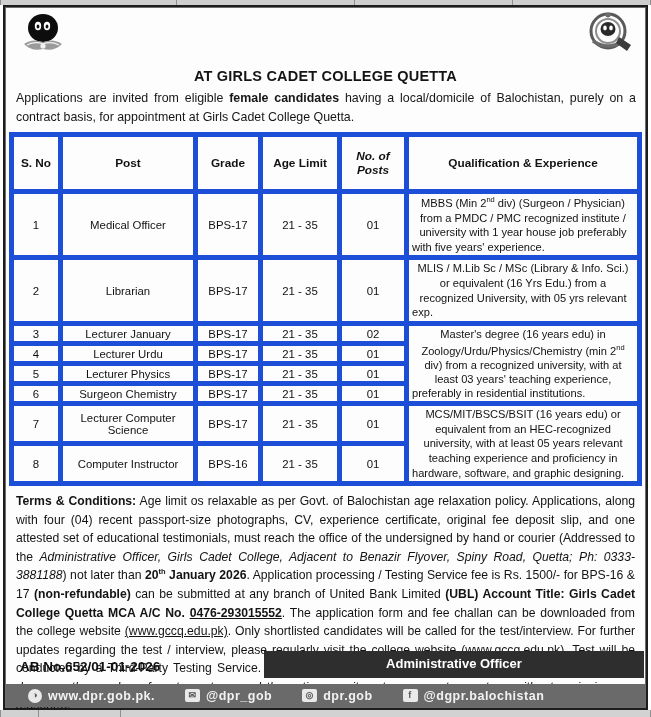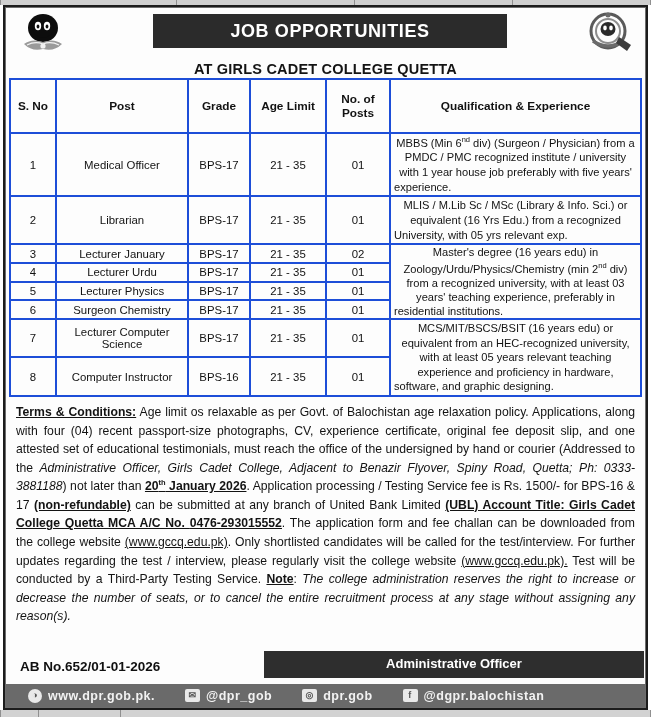--- a/index.html
+++ b/index.html
@@ -269,7 +269,6 @@
           </svg>
         </div>
 
-        <div class="title-bar">JOB OPPORTUNITIES</div>
 
         <div class="logo right">
           <svg width="58" height="46" viewBox="0 0 58 46">

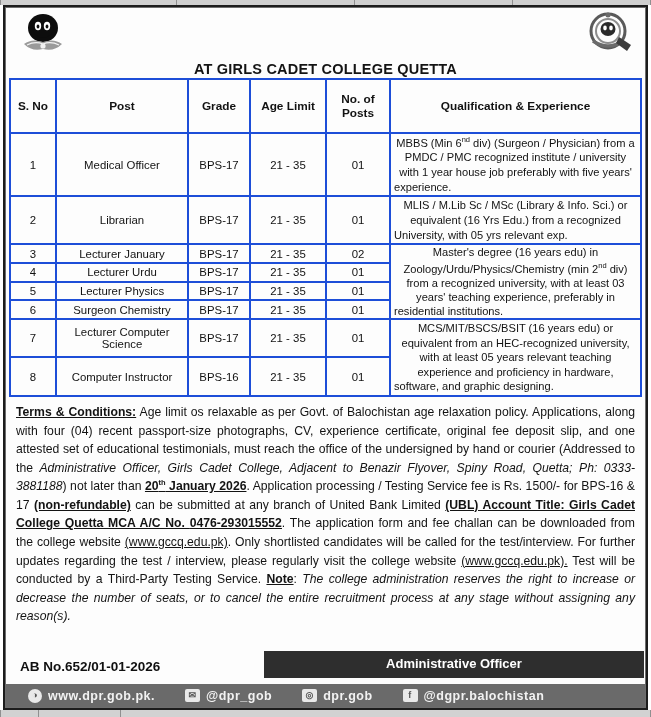--- a/index.html
+++ b/index.html
@@ -89,7 +89,7 @@
     font-weight: bold;
     color: #141414;
     letter-spacing: .2px;
-    margin-top: 1px;
+    margin-top: 8px;
   }
   .intro {
     font-size: 12.4px;

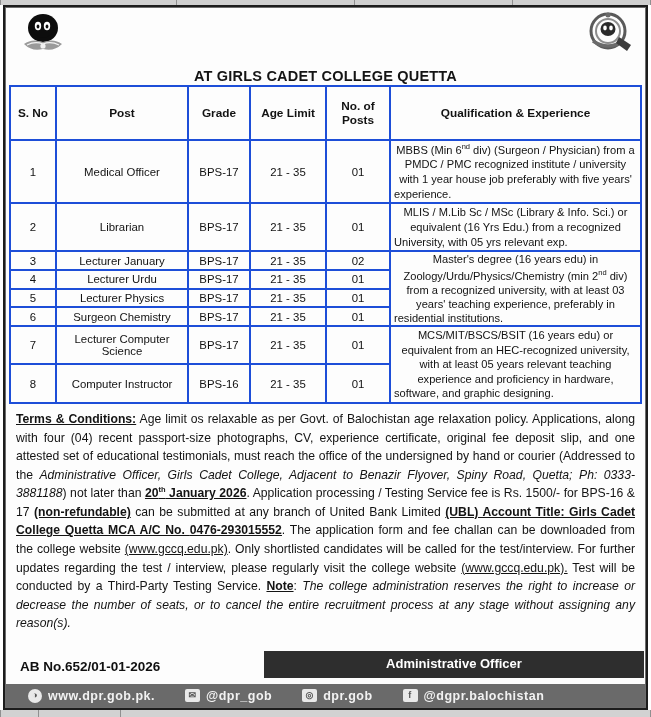--- a/index.html
+++ b/index.html
@@ -286,6 +286,7 @@
 
       <div class="subtitle">AT GIRLS CADET COLLEGE QUETTA</div>
 
+      <div class="intro"><span>Applications are invited from eligible </span><b>female candidates</b><span> having a local/domicile of Balochistan, purely on a contract basis, for appointment at Girls Cadet College Quetta.</span></div>
 
       <table class="jobs">
         <thead>

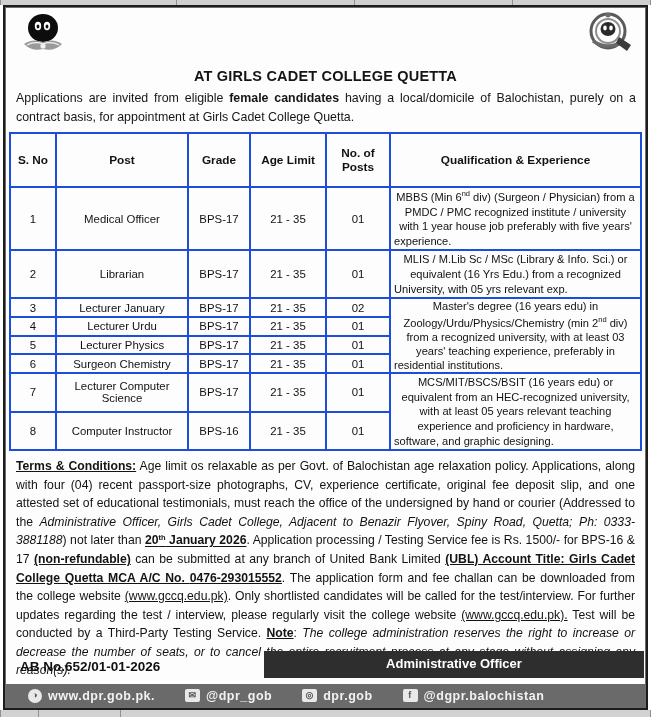--- a/index.html
+++ b/index.html
@@ -110,7 +110,7 @@
     color: #121212;
   }
   table.jobs td, table.jobs th {
-    border: 2px solid #1d4ed8;
+    border: 5px solid #1d4ed8;
     padding: 1px 3px;
     vertical-align: middle;
     text-align: center;

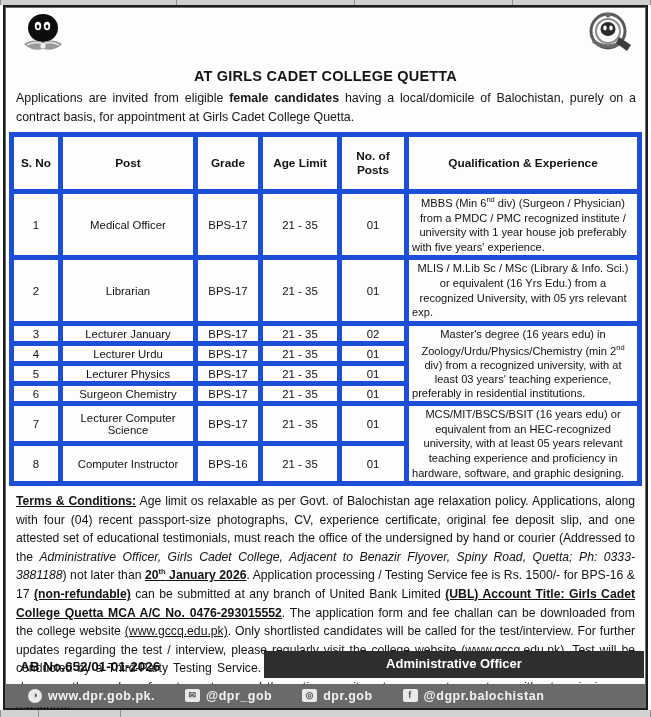--- a/index.html
+++ b/index.html
@@ -125,7 +125,7 @@
   th.c-post  { width: 126px; }
   th.c-grade { width: 56px; }
   th.c-age   { width: 70px; }
-  th.c-posts { width: 58px; }
+  th.c-posts { width: 58px; font-style: italic; }
   th.c-qual  { width: auto; }
   td.qual {
     text-align: justify;

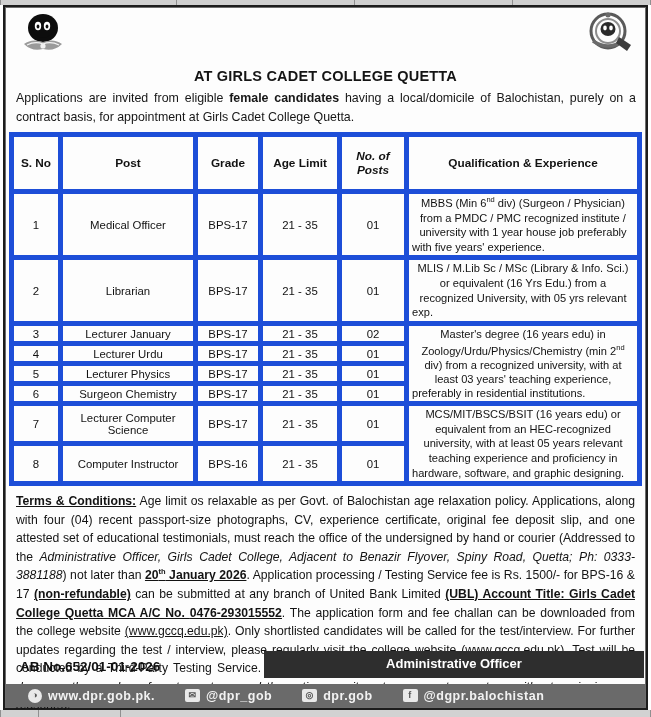--- a/index.html
+++ b/index.html
@@ -307,7 +307,7 @@
             <td class="grade">BPS-17</td>
             <td class="age">21 - 35</td>
             <td class="posts">01</td>
-            <td class="qual" rowspan="1"><span>MBBS (Min 6</span><sup>nd</sup><span> div) (Surgeon / Physician) from a PMDC / PMC recognized institute / university with 1 year house job preferably with five years' experience.</span></td>
+            <td class="qual" rowspan="1"><span>MBBS (Min 2</span><sup>nd</sup><span> div) (Surgeon / Physician) from a PMDC / PMC recognized institute / university with 1 year house job preferably with five years' experience.</span></td>
           </tr>
 
           <tr>

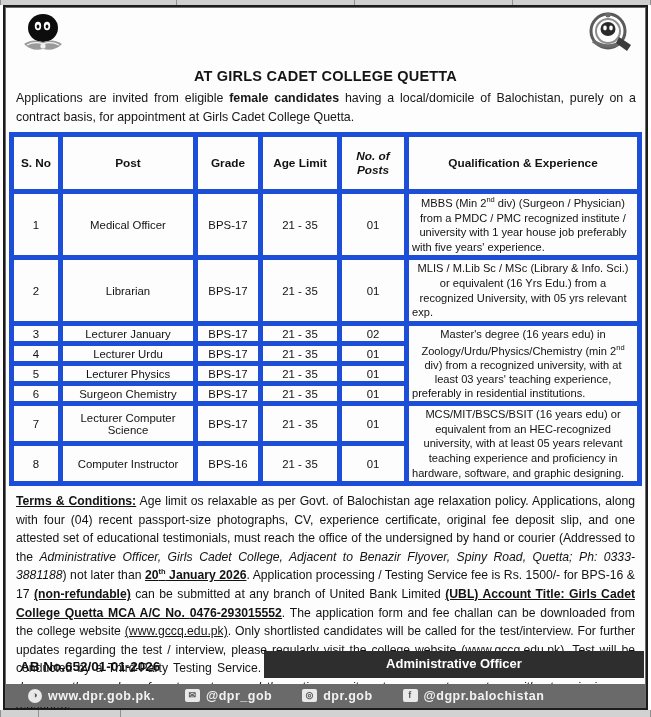--- a/index.html
+++ b/index.html
@@ -148,7 +148,7 @@
     padding: 6px 10px 0 10px;
     text-align: justify;
   }
-  .terms b { font-weight: bold; text-decoration: underline; }
+  .terms b { font-weight: bold; }
   .terms i { font-style: italic; }
   .terms u { text-decoration: underline; }
 

